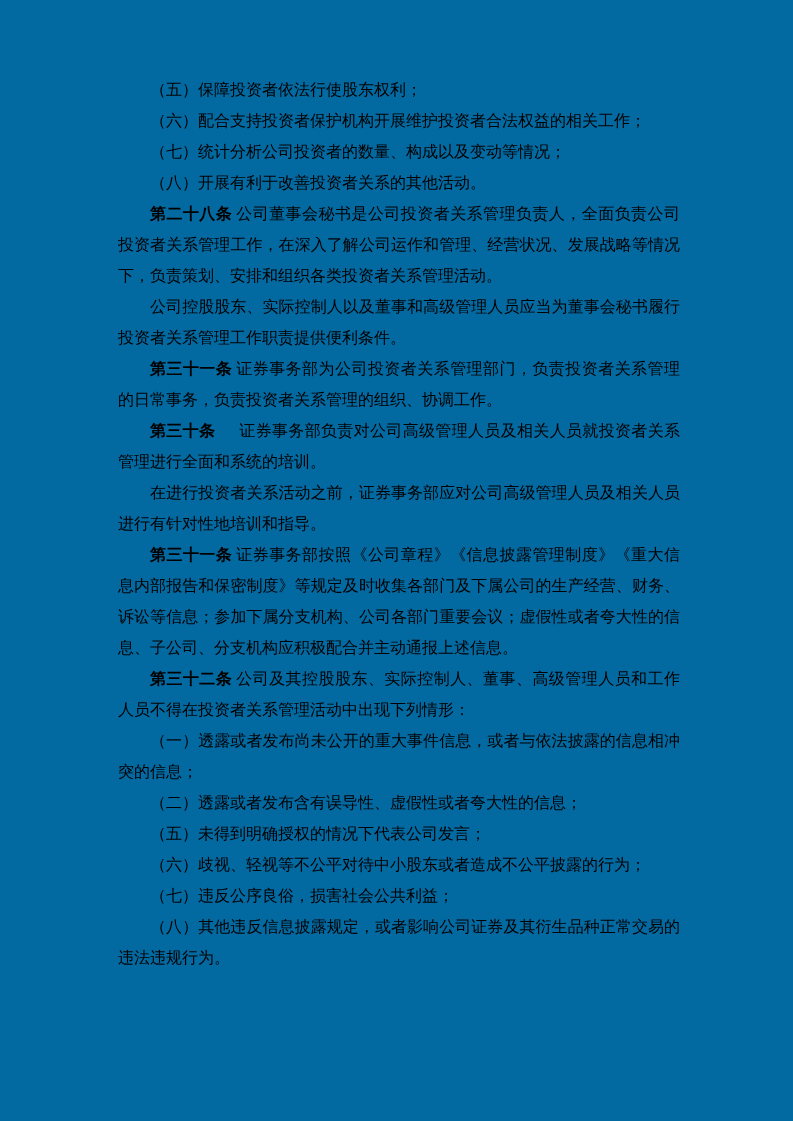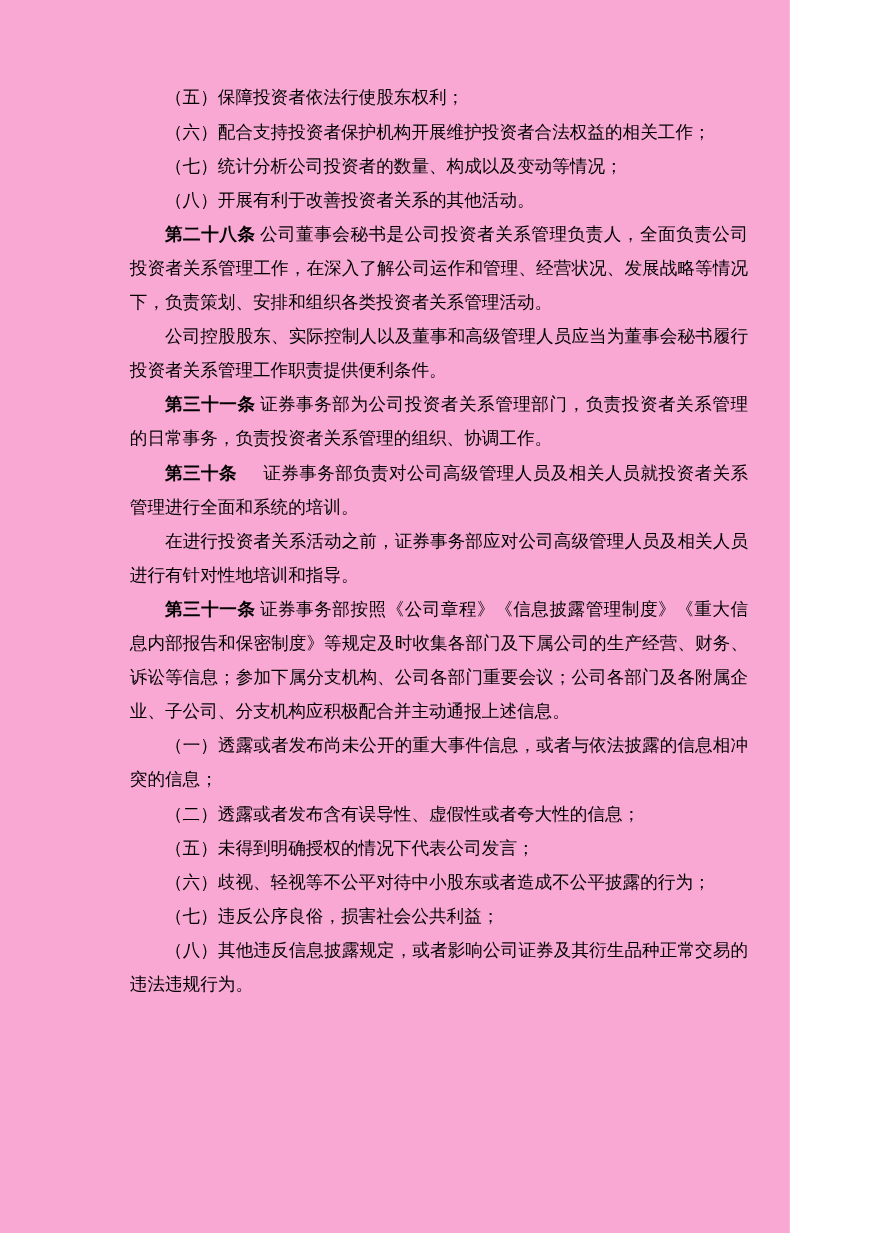--- a/index.html
+++ b/index.html
@@ -9,9 +9,9 @@
   }
   .page {
     position: relative;
-    width: 718px;
+    width: 793px;
     height: 1121px;
-    background: #f9a8d4;
+    background: #0369a1;
     overflow: hidden;
   }
   .doc-content {

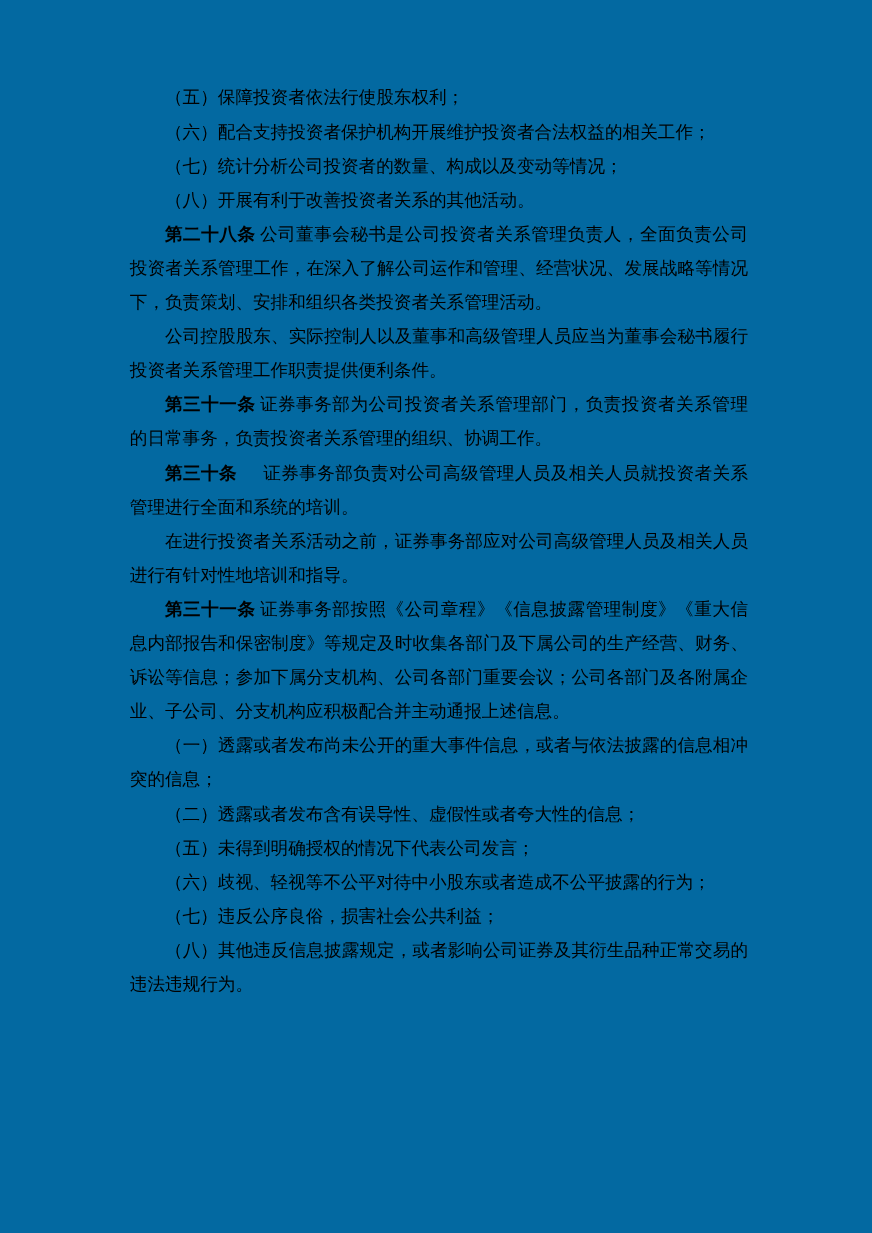--- a/index.html
+++ b/index.html
@@ -53,7 +53,7 @@
       <p><span class="art-num">第三十一条</span><span>证券事务部为公司投资者关系管理部门，负责投资者关系管理的日常事务，负责投资者关系管理的组织、协调工作。</span></p>
       <p><span class="art-num art-num-short">第三十条</span><span>证券事务部负责对公司高级管理人员及相关人员就投资者关系管理进行全面和系统的培训。</span></p>
       <p><span>在进行投资者关系活动之前，证券事务部应对公司高级管理人员及相关人员进行有针对性地培训和指导。</span></p>
-      <p><span class="art-num">第三十一条</span><span>证券事务部按照《公司章程》《信息披露管理制度》《重大信息内部报告和保密制度》等规定及时收集各部门及下属公司的生产经营、财务、诉讼等信息；参加下属分支机构、公司各部门重要会议；公司各部门及各附属企业、子公司、分支机构应积极配合并主动通报上述信息。</span></p>
+      <p><span class="art-num">第三十一条</span><span>证券事务部按照《公司章程》《信息披露管理制度》《重大信息内部报告和保密制度》等规定及时收集各部门及下属公司的生产经营、财务、诉讼等信息；参加下属分支机构、公司各部门重要会议；虚假性或者夸大性的信息、子公司、分支机构应积极配合并主动通报上述信息。</span></p>
       <p><span>（一）透露或者发布尚未公开的重大事件信息，或者与依法披露的信息相冲突的信息；</span></p>
       <p><span>（二）透露或者发布含有误导性、虚假性或者夸大性的信息；</span></p>
       <p><span>（五）未得到明确授权的情况下代表公司发言；</span></p>

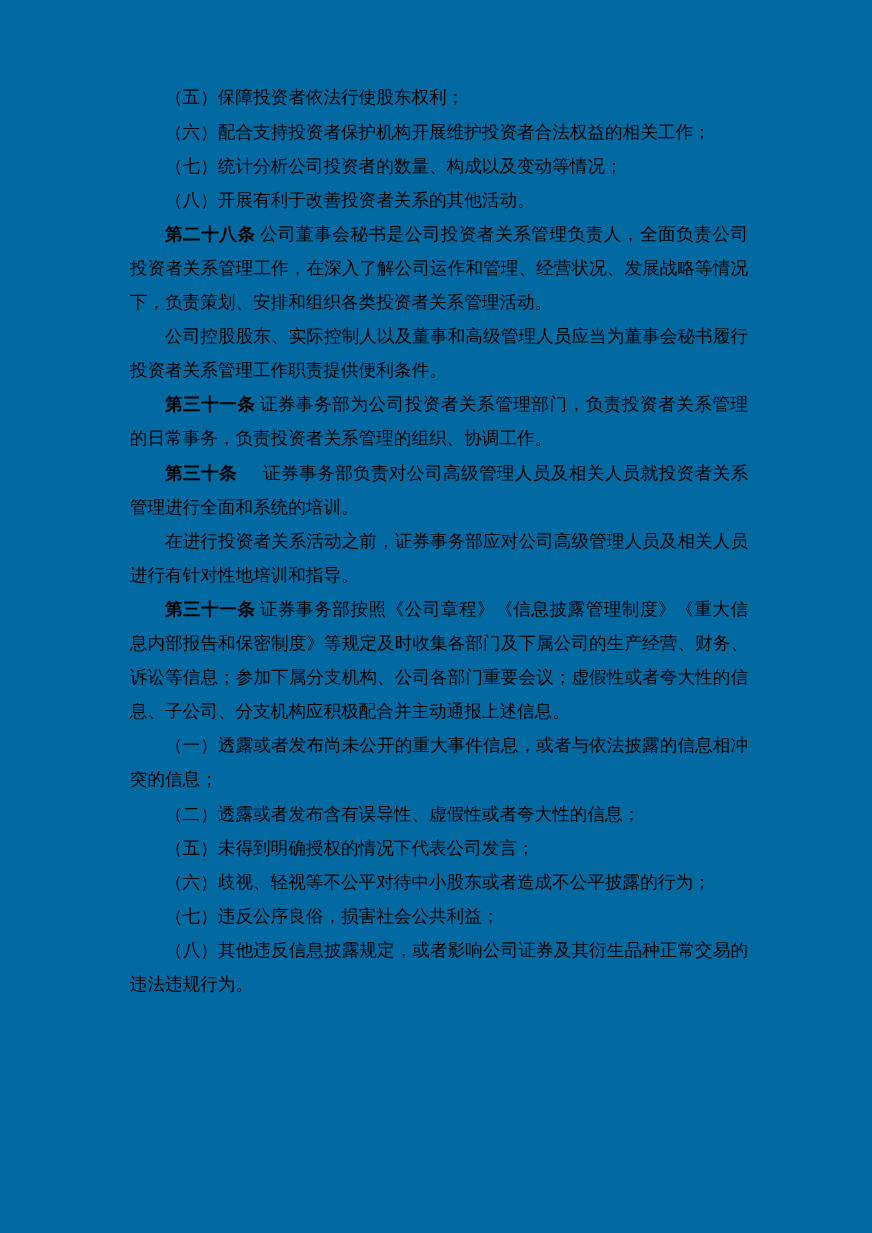--- a/index.html
+++ b/index.html
@@ -54,6 +54,7 @@
       <p><span class="art-num art-num-short">第三十条</span><span>证券事务部负责对公司高级管理人员及相关人员就投资者关系管理进行全面和系统的培训。</span></p>
       <p><span>在进行投资者关系活动之前，证券事务部应对公司高级管理人员及相关人员进行有针对性地培训和指导。</span></p>
       <p><span class="art-num">第三十一条</span><span>证券事务部按照《公司章程》《信息披露管理制度》《重大信息内部报告和保密制度》等规定及时收集各部门及下属公司的生产经营、财务、诉讼等信息；参加下属分支机构、公司各部门重要会议；虚假性或者夸大性的信息、子公司、分支机构应积极配合并主动通报上述信息。</span></p>
+      <p><span class="art-num">第三十二条</span><span>公司及其控股股东、实际控制人、董事、高级管理人员和工作人员不得在投资者关系管理活动中出现下列情形：</span></p>
       <p><span>（一）透露或者发布尚未公开的重大事件信息，或者与依法披露的信息相冲突的信息；</span></p>
       <p><span>（二）透露或者发布含有误导性、虚假性或者夸大性的信息；</span></p>
       <p><span>（五）未得到明确授权的情况下代表公司发言；</span></p>

